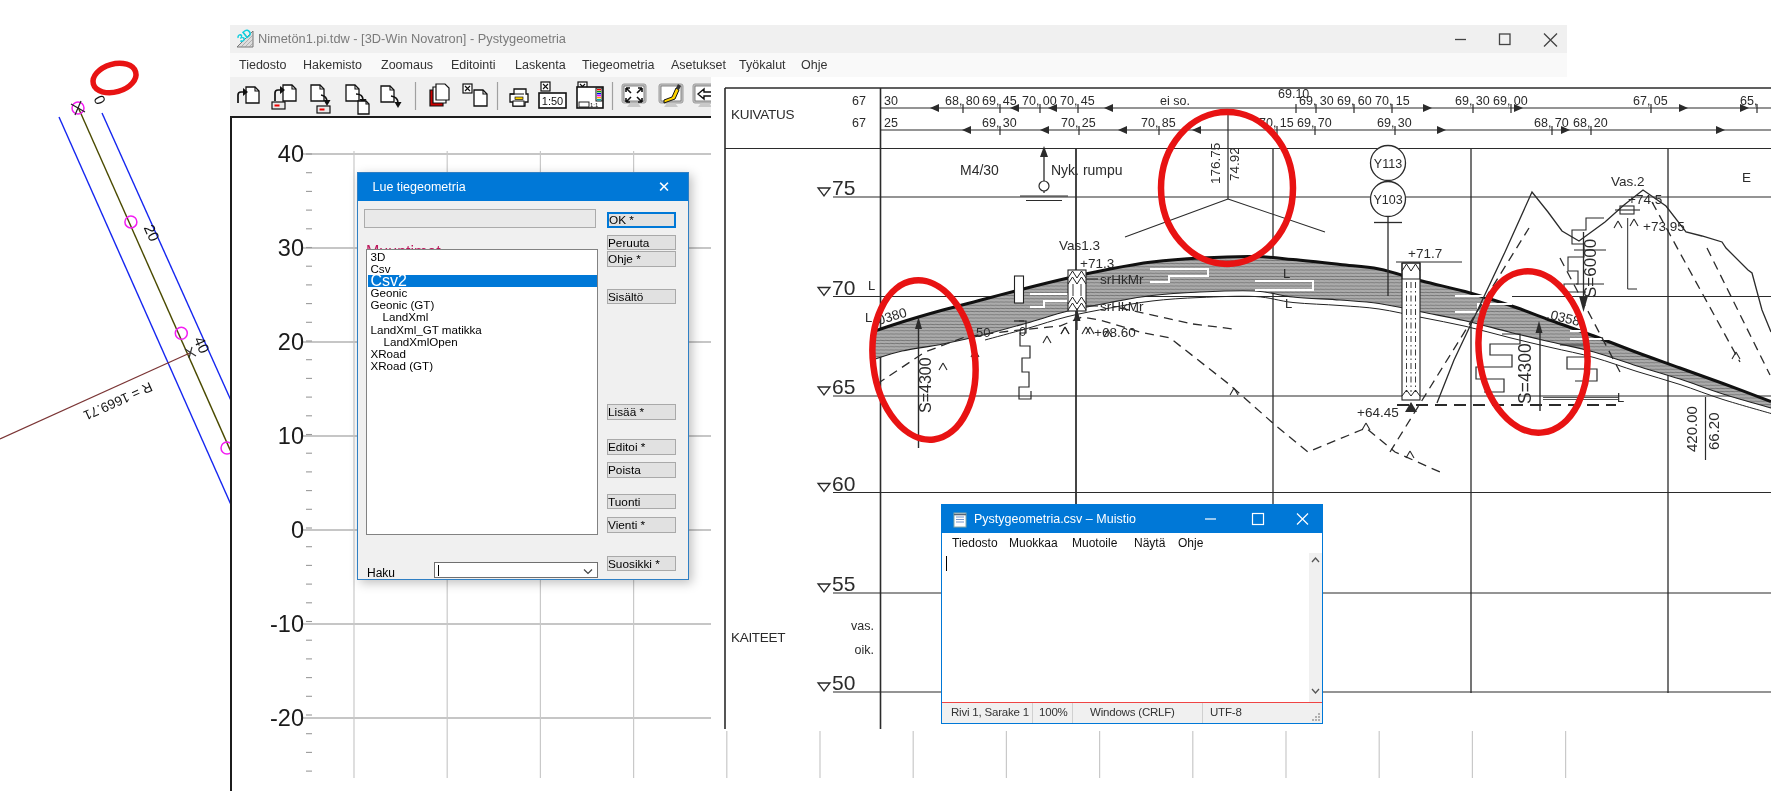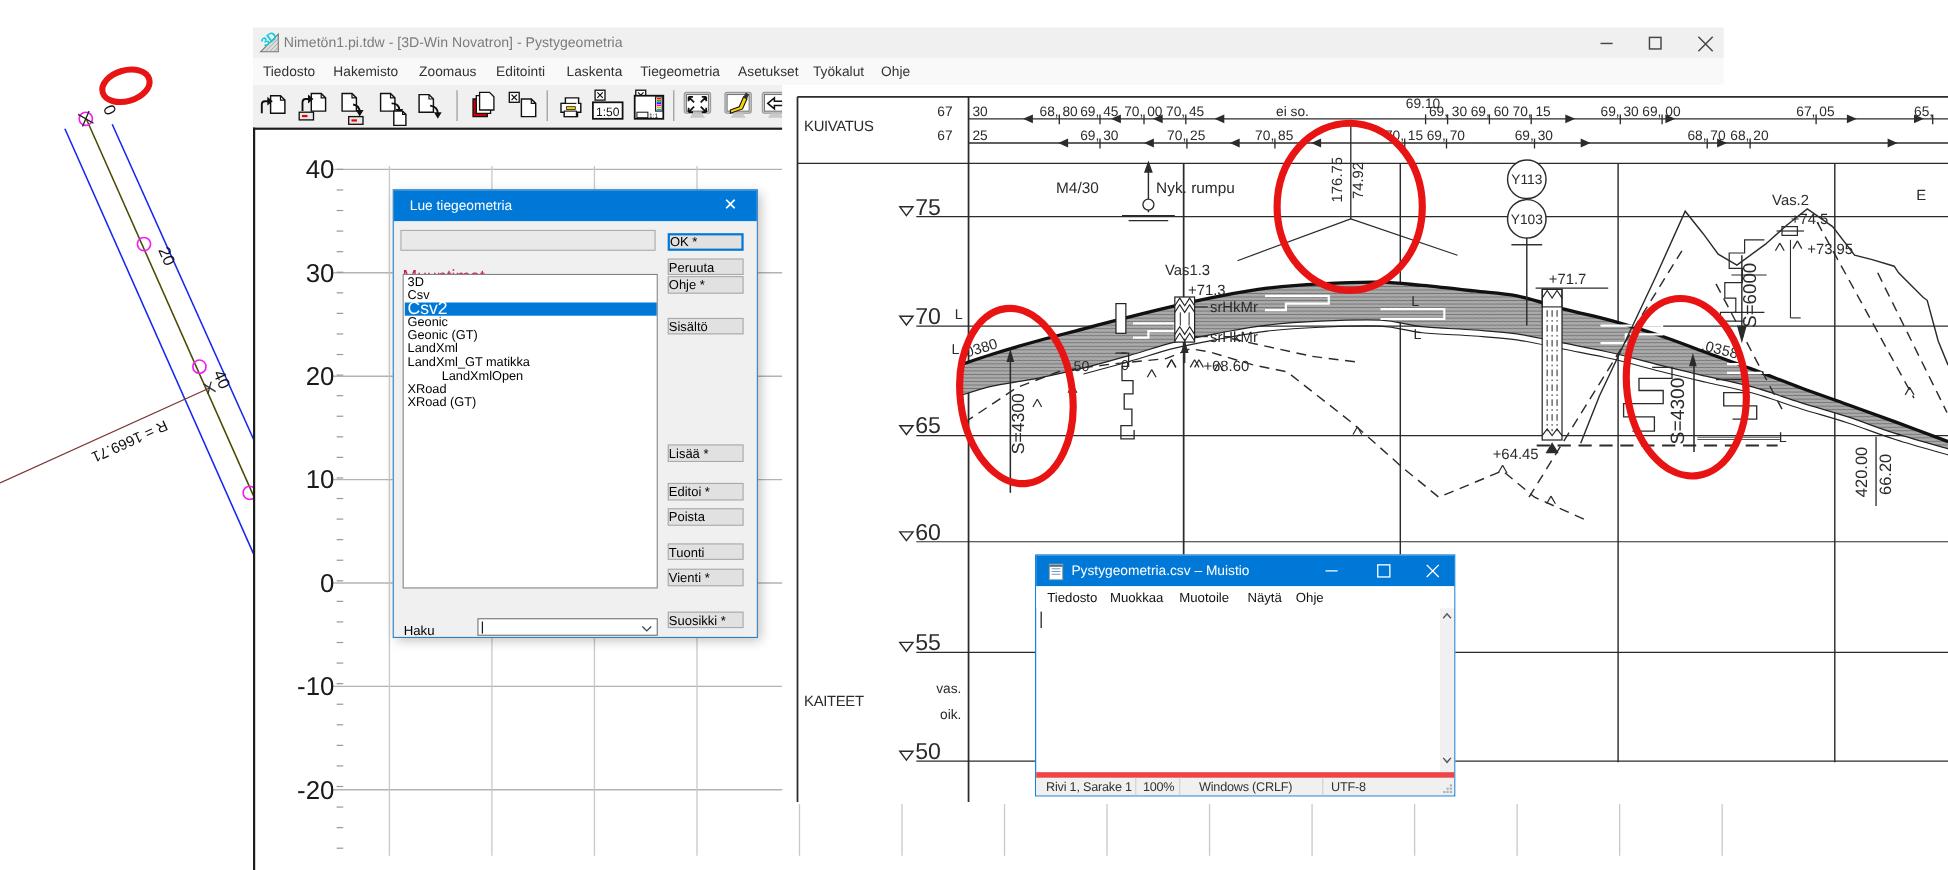--- a/index.html
+++ b/index.html
@@ -453,7 +453,7 @@
 <div style="position:absolute;left:365.5px;right:0;top:24.9px;height:12.3px;background:#0078d7;color:#fff;font-size:16px;line-height:12.3px;padding-left:3px;left:1px;width:230px">Csv2</div>
 <div style="position:absolute;top:37.0px;height:12.3px;left:1px;width:230px;color:#000;font-size:11.6px;line-height:12.3px;padding-left:3px">Geonic</div>
 <div style="position:absolute;top:49.2px;height:12.3px;left:1px;width:230px;color:#000;font-size:11.6px;line-height:12.3px;padding-left:3px">Geonic (GT)</div>
-<div style="position:absolute;top:61.3px;height:12.3px;left:1px;width:230px;color:#000;font-size:11.6px;line-height:12.3px;padding-left:3px">LandXml</div>
+<div style="position:absolute;top:61.3px;height:12.3px;left:1px;width:230px;color:#000;font-size:11.6px;line-height:12.3px;padding-left:15px">LandXml</div>
 <div style="position:absolute;top:73.5px;height:12.3px;left:1px;width:230px;color:#000;font-size:11.6px;line-height:12.3px;padding-left:3px">LandXml_GT matikka</div>
 <div style="position:absolute;top:85.6px;height:12.3px;left:19px;width:230px;color:#000;font-size:11.6px;line-height:12.3px;padding-left:16px">LandXmlOpen</div>
 <div style="position:absolute;top:97.8px;height:12.3px;left:1px;width:230px;color:#000;font-size:11.6px;line-height:12.3px;padding-left:3px">XRoad</div>

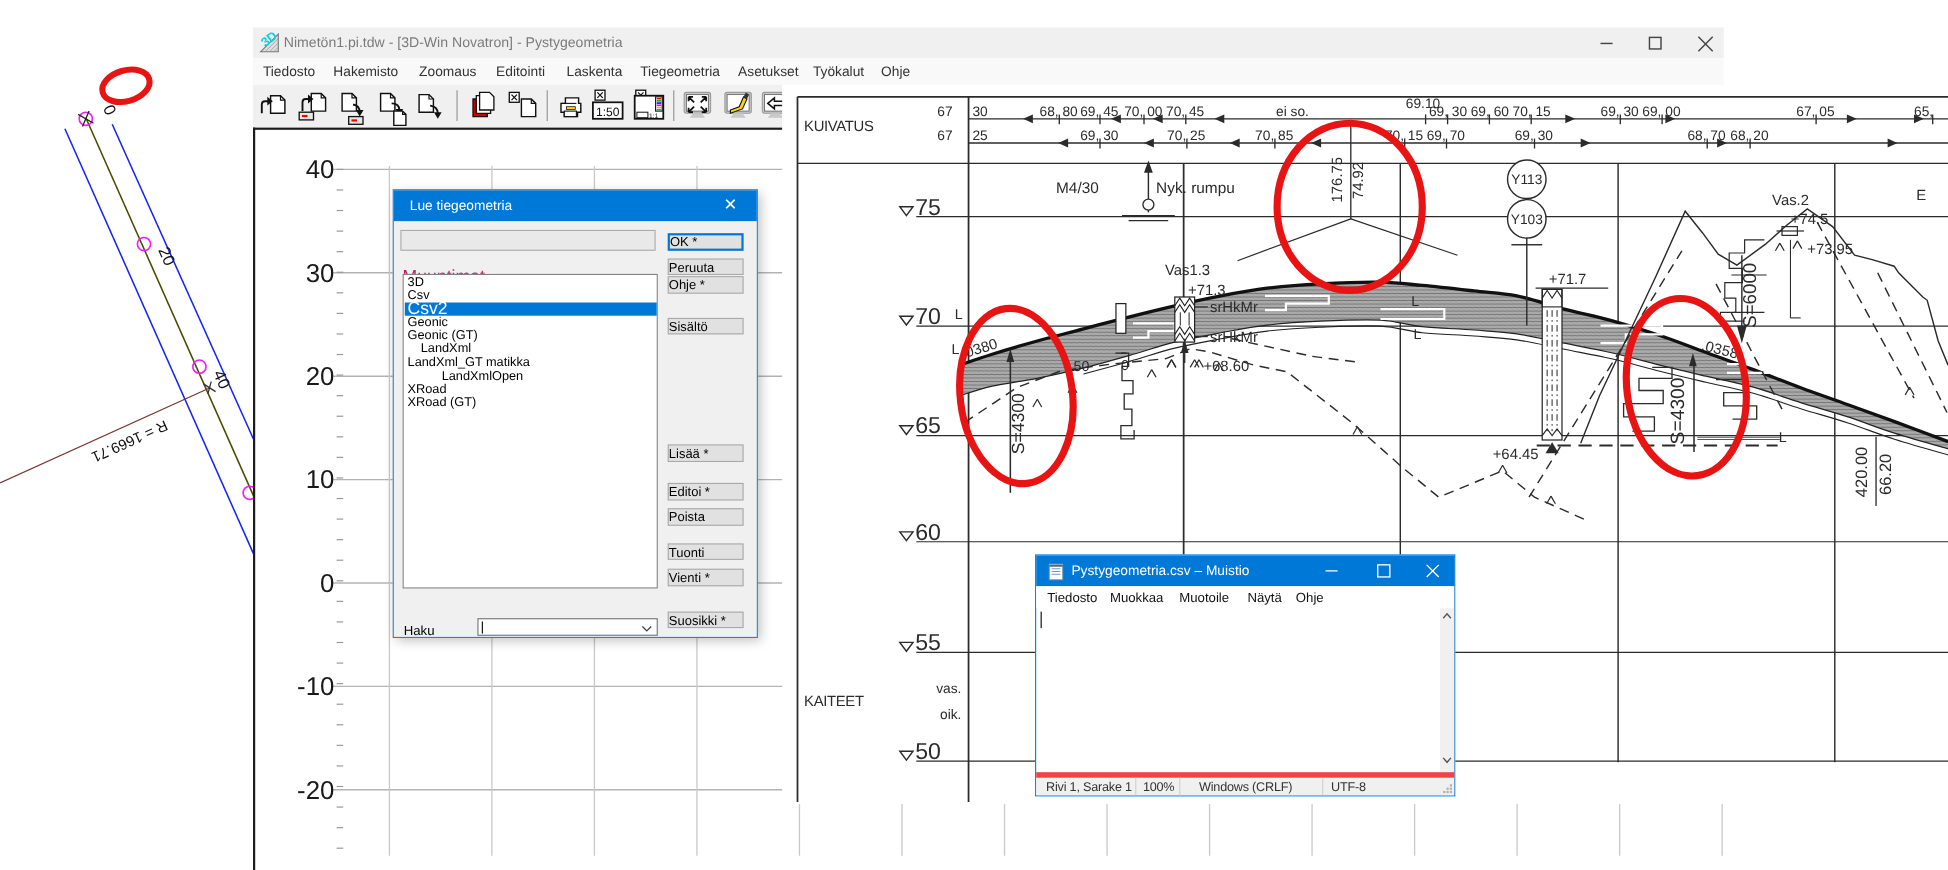--- a/index.html
+++ b/index.html
@@ -455,7 +455,7 @@
 <div style="position:absolute;top:49.2px;height:12.3px;left:1px;width:230px;color:#000;font-size:11.6px;line-height:12.3px;padding-left:3px">Geonic (GT)</div>
 <div style="position:absolute;top:61.3px;height:12.3px;left:1px;width:230px;color:#000;font-size:11.6px;line-height:12.3px;padding-left:15px">LandXml</div>
 <div style="position:absolute;top:73.5px;height:12.3px;left:1px;width:230px;color:#000;font-size:11.6px;line-height:12.3px;padding-left:3px">LandXml_GT matikka</div>
-<div style="position:absolute;top:85.6px;height:12.3px;left:19px;width:230px;color:#000;font-size:11.6px;line-height:12.3px;padding-left:16px">LandXmlOpen</div>
+<div style="position:absolute;top:85.6px;height:12.3px;left:1px;width:230px;color:#000;font-size:11.6px;line-height:12.3px;padding-left:16px">LandXmlOpen</div>
 <div style="position:absolute;top:97.8px;height:12.3px;left:1px;width:230px;color:#000;font-size:11.6px;line-height:12.3px;padding-left:3px">XRoad</div>
 <div style="position:absolute;top:109.9px;height:12.3px;left:1px;width:230px;color:#000;font-size:11.6px;line-height:12.3px;padding-left:3px">XRoad (GT)</div>
  </div>

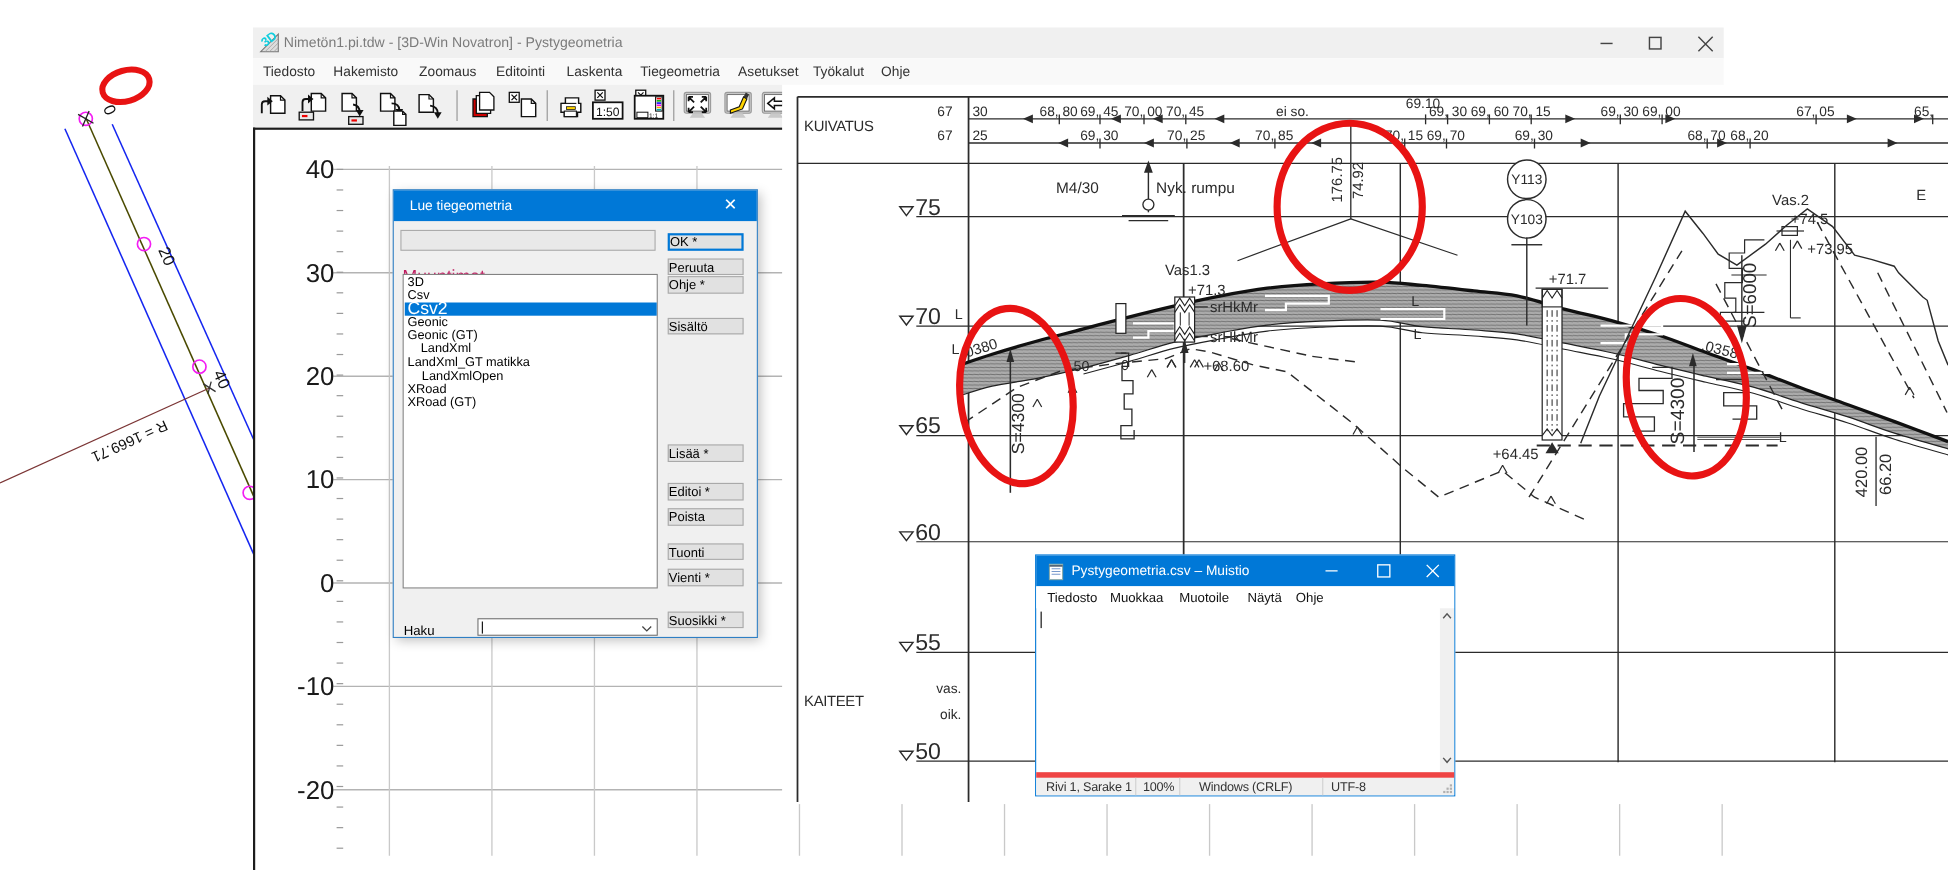--- a/index.html
+++ b/index.html
@@ -20,7 +20,7 @@
 #npmenu{position:absolute;left:0;top:28px;right:0;height:20px;background:#fff;font-size:12px;color:#111}
 #npmenu span{position:absolute;top:3px}
 #nptext{position:absolute;left:0;top:48px;right:0;bottom:21px;background:#fff;font-family:"Liberation Mono",monospace;font-size:13.5px;line-height:18.42px;color:#000;padding-left:4px;padding-top:2px}
-#npstatus{position:absolute;left:0;bottom:0;right:0;height:21px;background:#f0f0f0;border-top:5px solid #ef4444;font-size:11.5px;color:#333;letter-spacing:-0.2px}
+#npstatus{position:absolute;left:0;bottom:0;right:0;height:21px;background:#f0f0f0;border-top:1px solid #ef4444;font-size:11.5px;color:#333;letter-spacing:-0.2px}
 #npstatus span{position:absolute;top:3px}
 #npstatus i{position:absolute;top:0;bottom:0;width:1px;background:#d0d0d0}
 #npscroll{position:absolute;right:0;top:48px;width:13px;bottom:21px;background:#f0f0f0}

